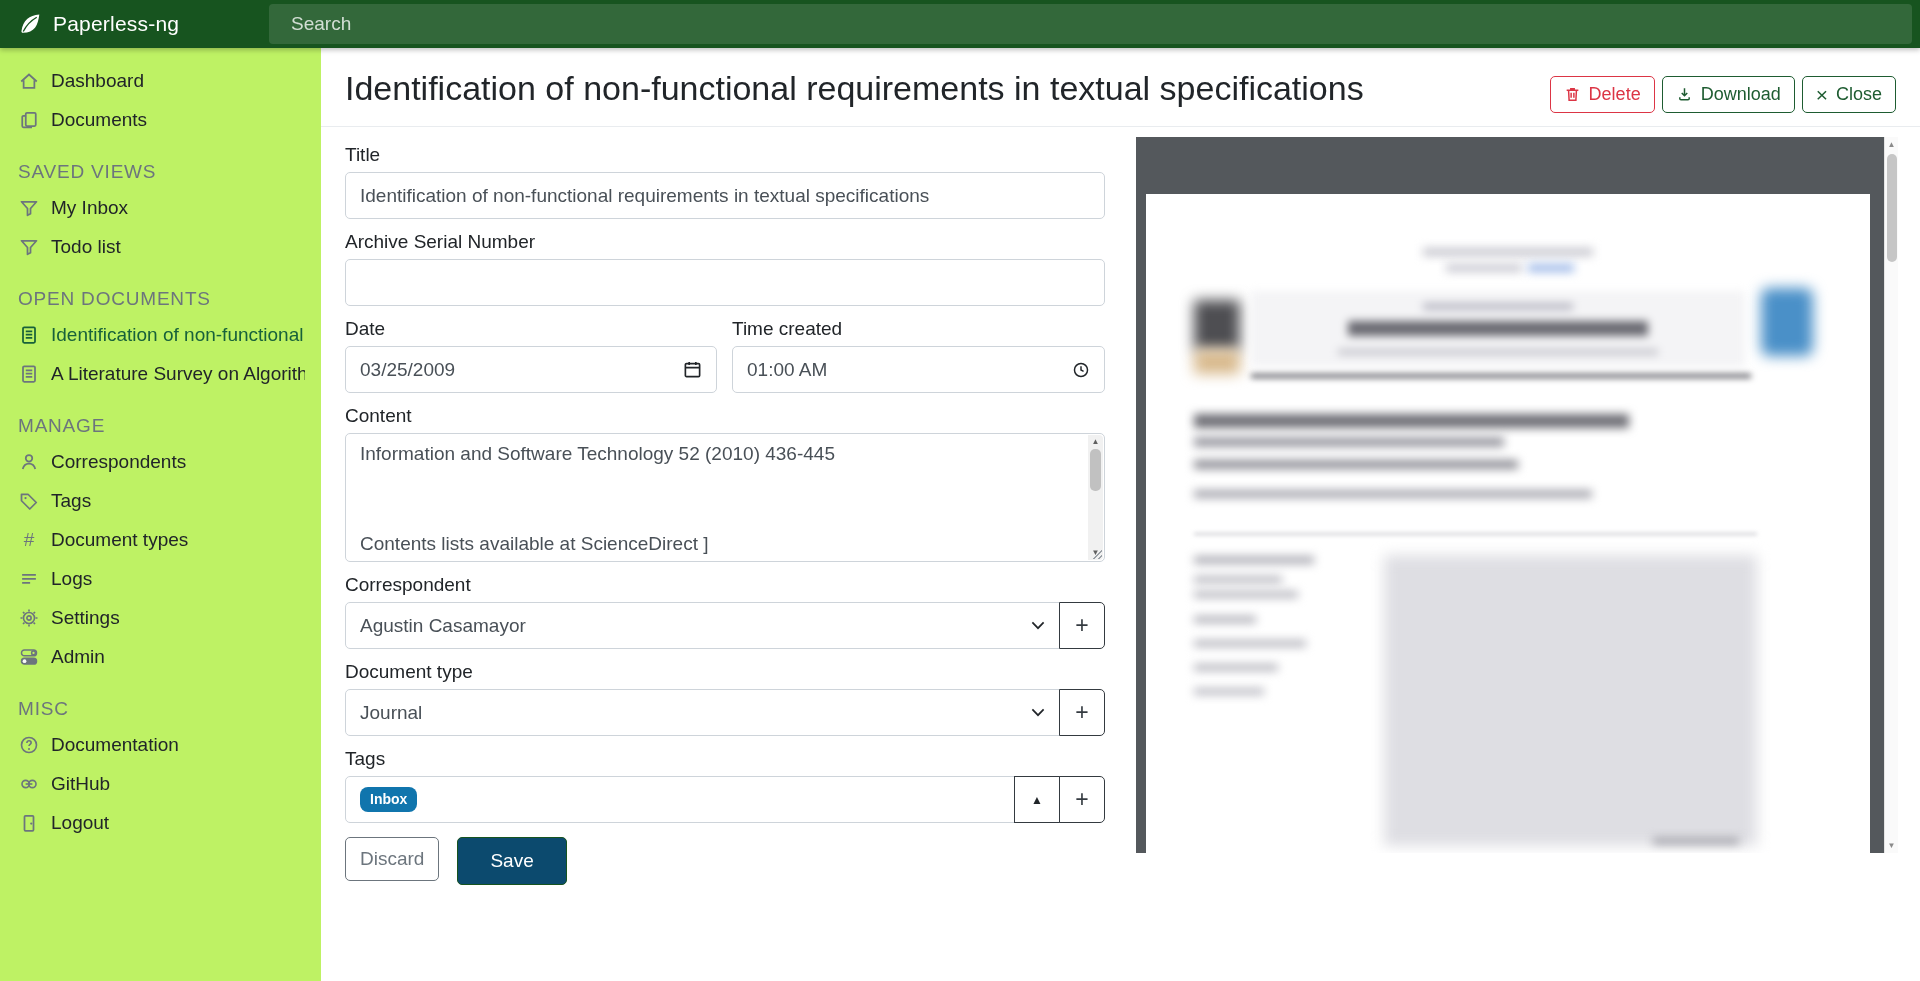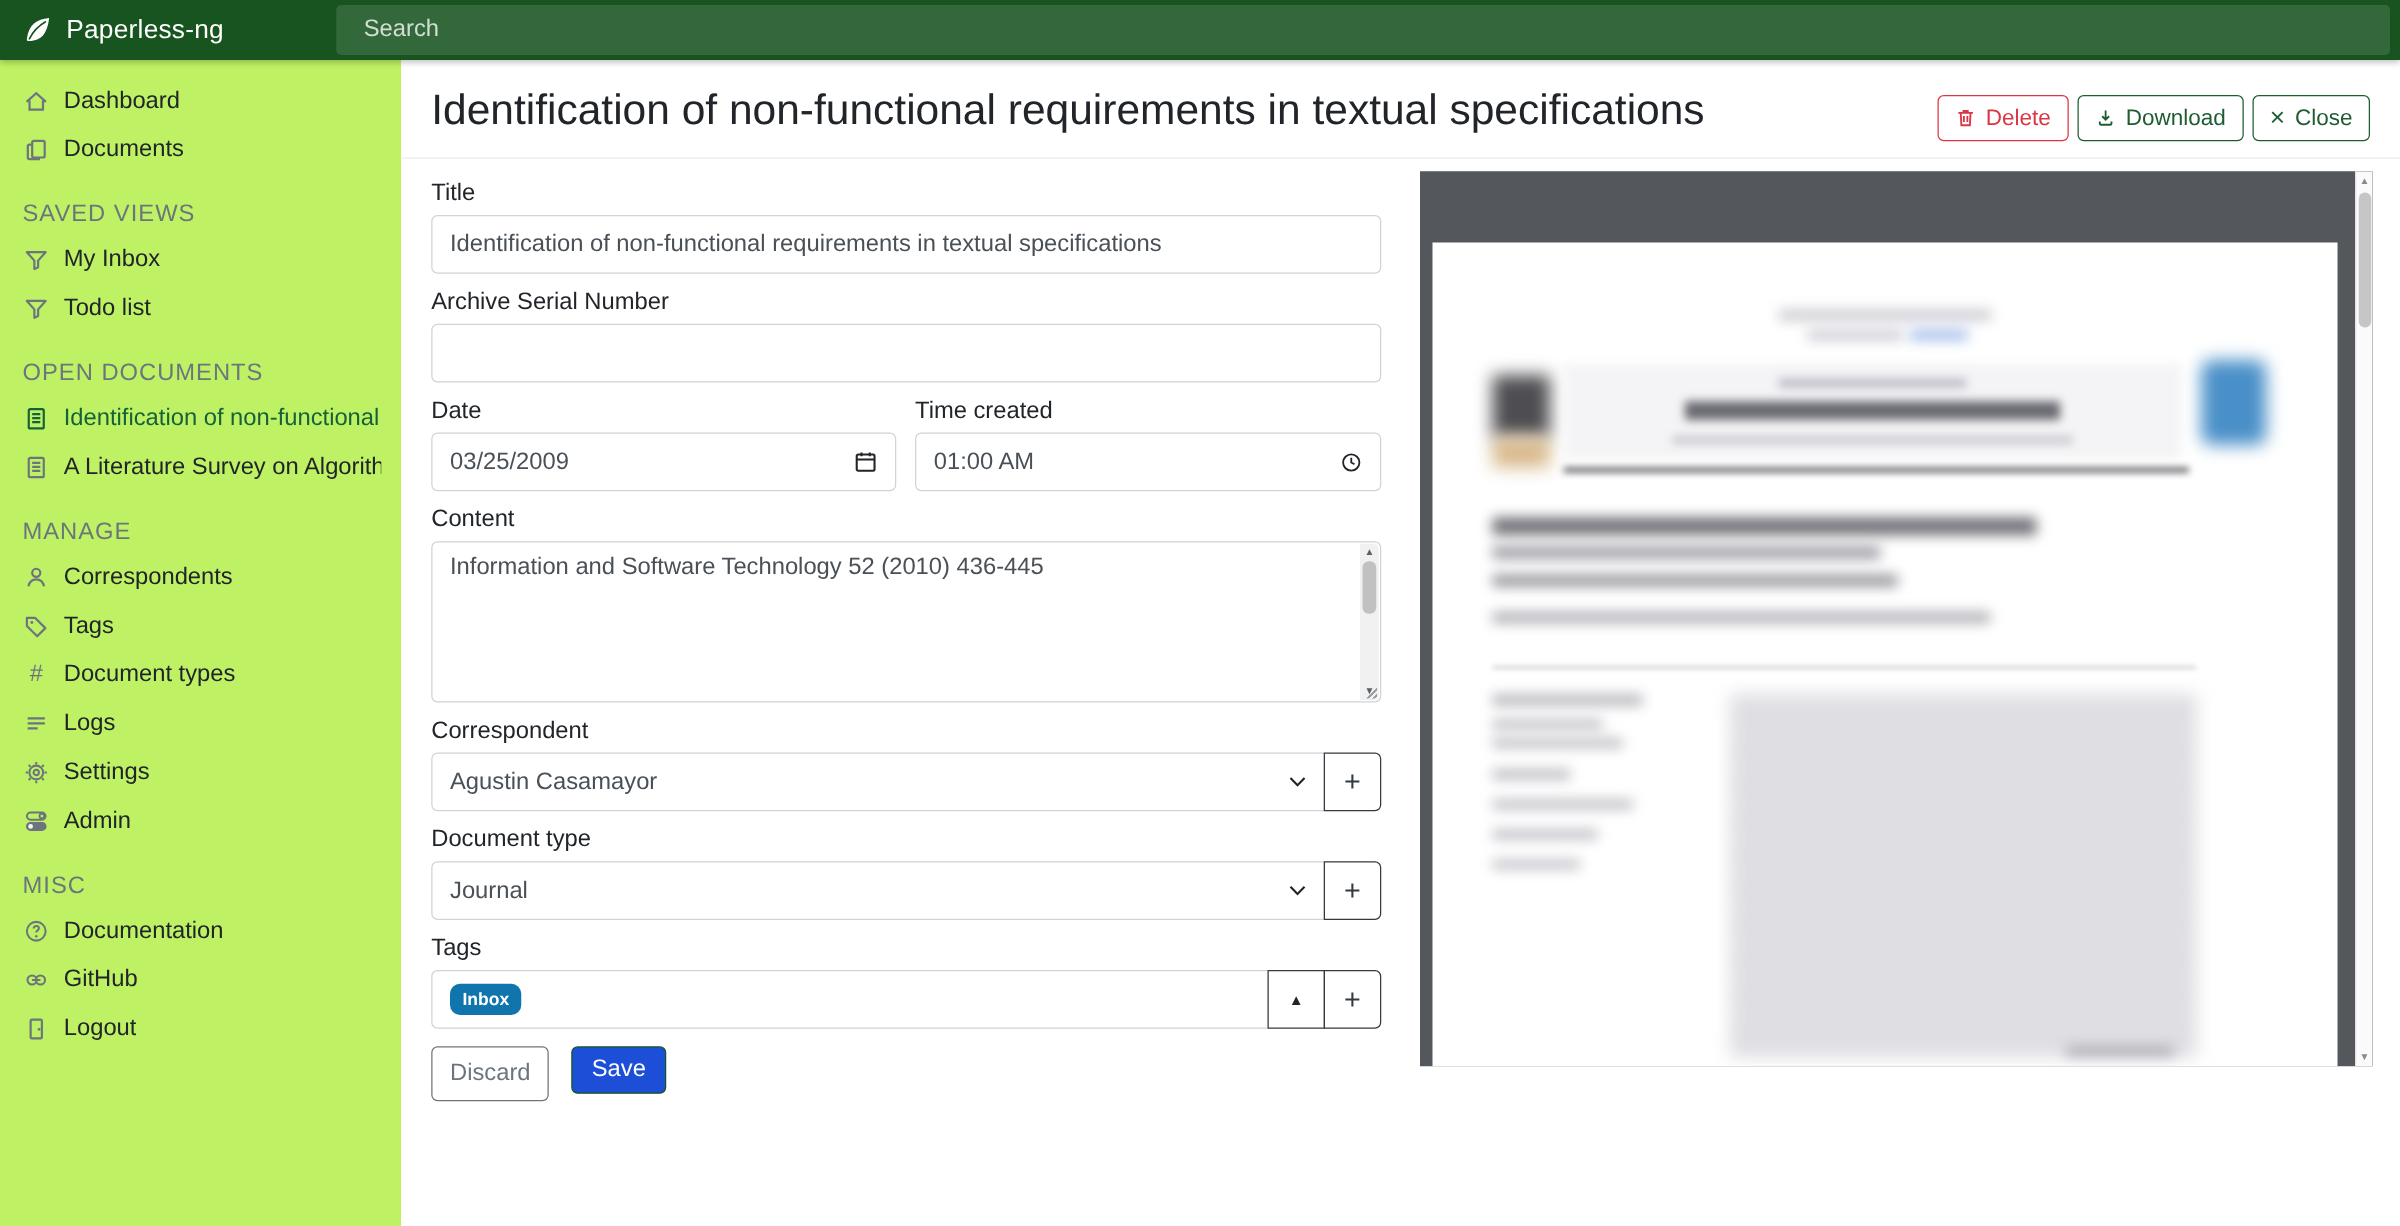--- a/index.html
+++ b/index.html
@@ -354,6 +354,7 @@
         <label class="flabel">Content</label>
         <div class="fake-textarea">
           <div class="tx1">Information and Software Technology 52 (2010) 436-445</div>
+          <div class="tx2">Contents lists available at ScienceDirect ]</div>
           <div class="sb">
             <div class="ar">▲</div>
             <div class="thumb" style="height:42px;"></div>

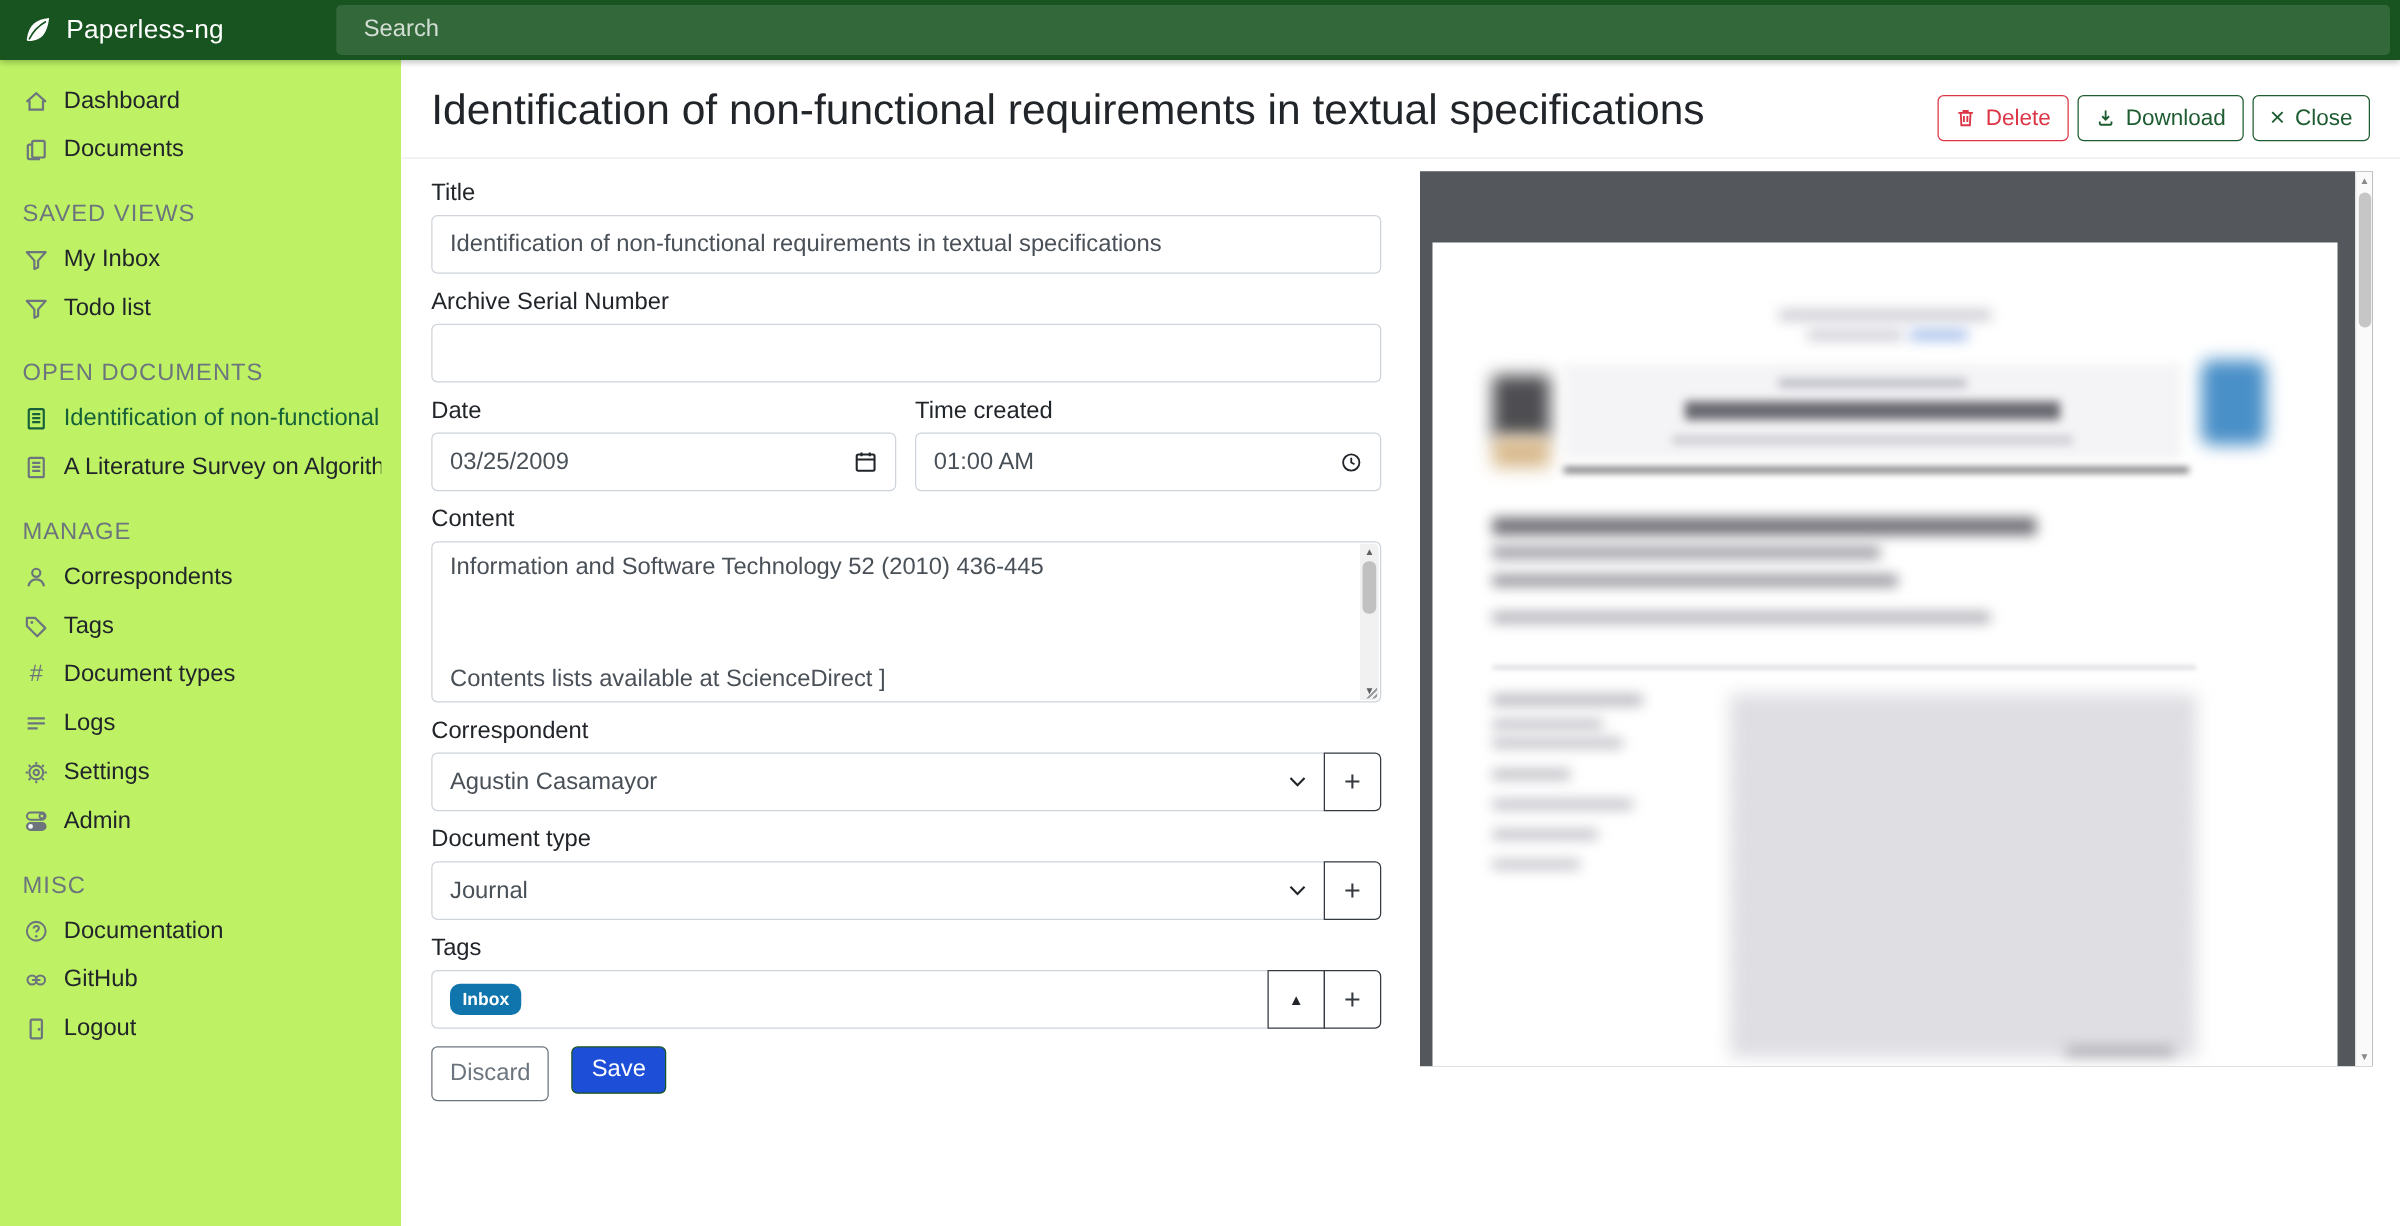--- a/index.html
+++ b/index.html
@@ -80,8 +80,8 @@
   .form-btns { display:flex; gap:18px; margin-top:14px; }
   .btn-discard { height:44px; padding:0 14px; border:1px solid #6c757d; color:#6c757d;
     background:#fff; border-radius:5px; font-size:19px; cursor:pointer; font-family:inherit; }
-  .btn-save { height:38px; padding:0 15px; border:1px solid #17541f; color:#fff;
-    background:#1d4ed8; border-radius:5px; font-size:19px; cursor:pointer; font-family:inherit; }
+  .btn-save { height:48px; padding:0 32px; border:1px solid #17541f; color:#fff;
+    background:#0c4a6e; border-radius:5px; font-size:19px; cursor:pointer; font-family:inherit; }
 
   
   .preview { position:absolute; left:815px; top:89px; width:762px; height:716px;

